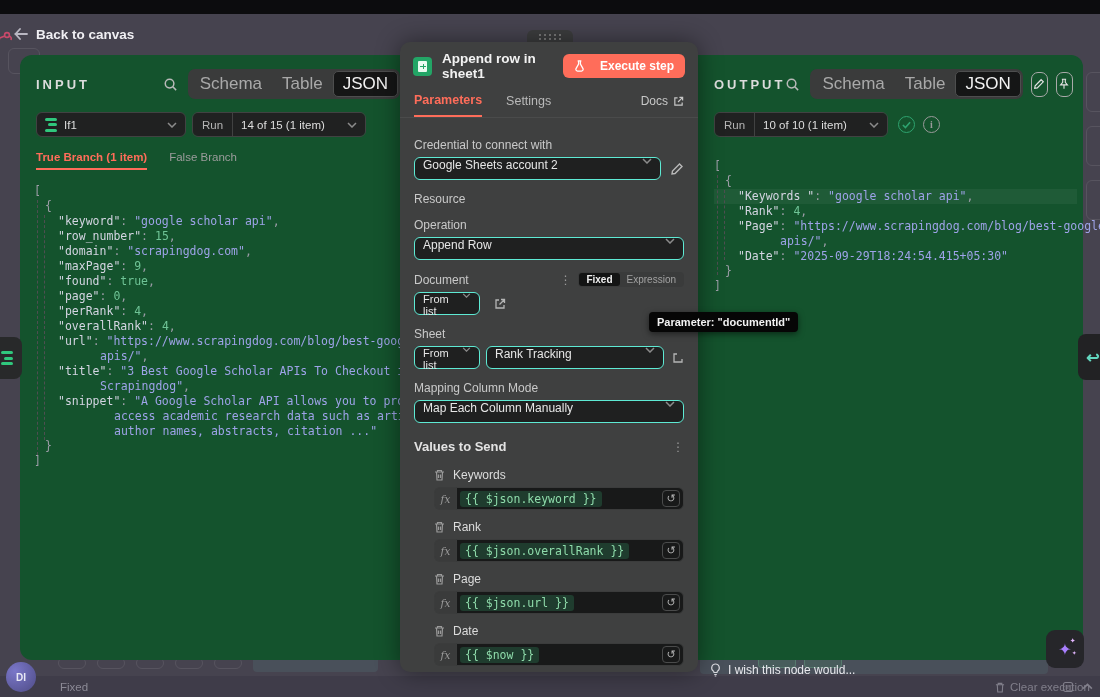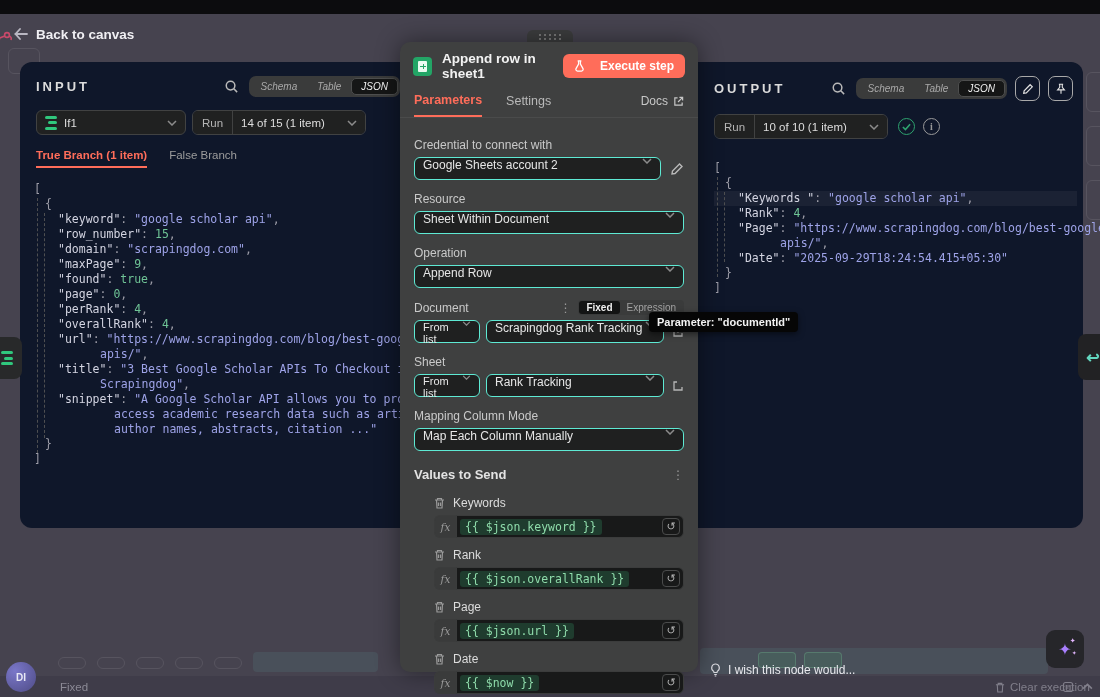--- a/index.html
+++ b/index.html
@@ -18,7 +18,7 @@
   .ghost-node{position:absolute;background:rgba(70,130,100,0.25);border:1px solid rgba(120,190,150,.3);border-radius:4px;}
 
   
-  .panel-side{position:absolute;top:62px;height:466px;background:#0f172a;z-index:2;}
+  .panel-side{position:absolute;top:55px;height:605px;background:#14532d;z-index:2;}
   .panel-input{left:20px;width:390px;border-radius:12px 0 0 12px;}
   .panel-output{left:698px;width:385px;border-radius:0 12px 12px 0;}
   .panel-center{position:absolute;left:400px;top:42px;width:298px;height:630px;background:#3f4040;

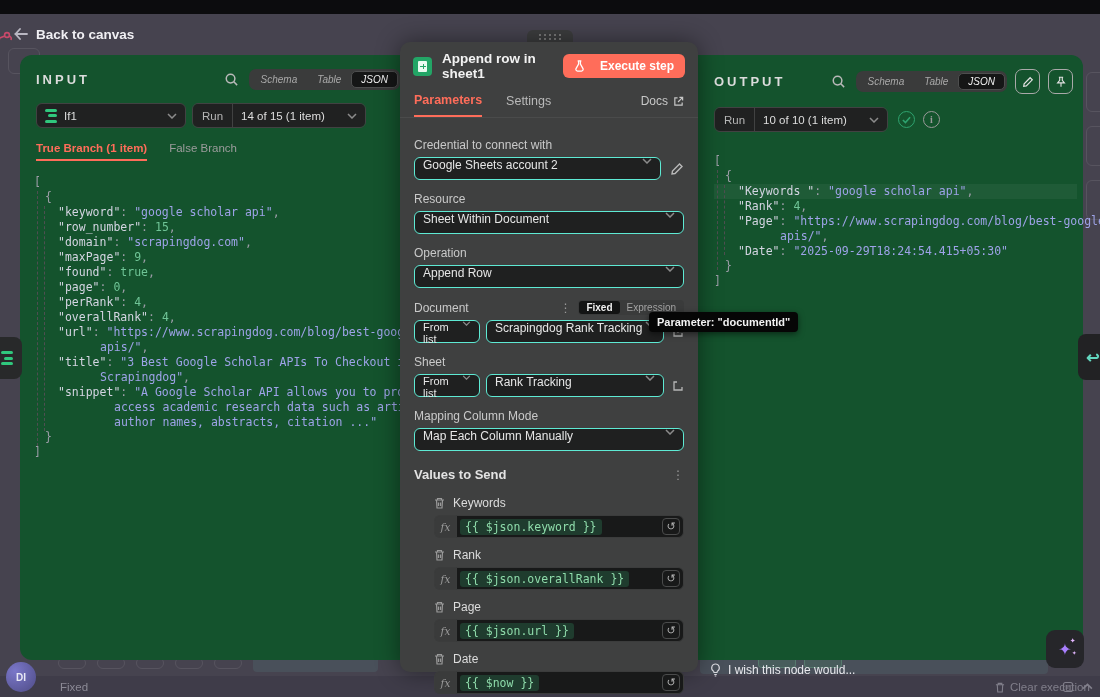--- a/index.html
+++ b/index.html
@@ -35,7 +35,7 @@
   .side-head .spacer{flex:1;}
   .icon-search{color:#b9b9b9;margin-right:10px;display:flex;}
   .pillgroup{display:flex;background:#3a3b3b;border-radius:7px;padding:2px;align-items:center;}
-  .pill{font-size:10px;color:#a9a9a9;padding:3px 10px;border-radius:5px;cursor:pointer;font-style:italic;}
+  .pill{font-size:17px;color:#a9a9a9;padding:3px 10px;border-radius:5px;cursor:pointer;}
   .pill.active{background:#151616;color:#f2f2f2;border:1px solid #4d4e4e;padding:2px 9px;}
   .sq-btn{width:25px;height:25px;border:1.5px solid #a9a9a9;border-radius:7px;margin-left:8px;
           display:flex;align-items:center;justify-content:center;color:#e2e2e2;}

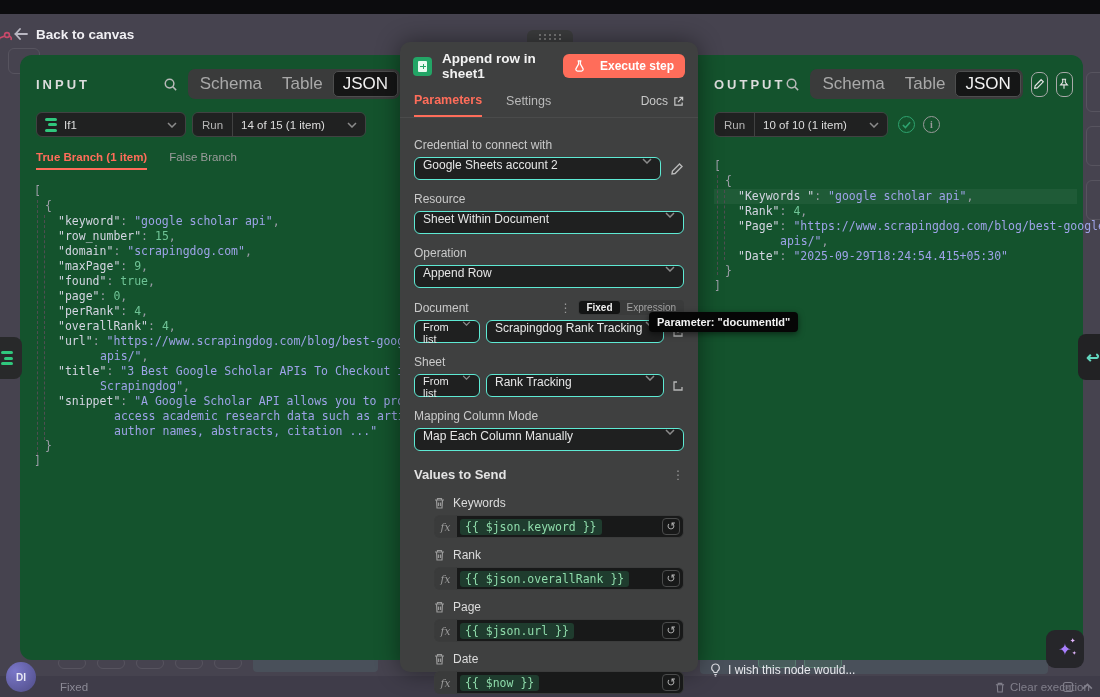--- a/index.html
+++ b/index.html
@@ -388,15 +388,6 @@
       </div>
 
       <div class="flabel">Resource</div>
-      <div class="fselect">
-        <span>Sheet Within Document</span>
-          <span class="spacer"></span>
-        <span class="chev">
-            <svg width="10" height="6" viewBox="0 0 10 6" fill="none" stroke="currentColor" stroke-width="1.5">
-              <path d="M1 1 L5 5 L9 1"></path>
-            </svg>
-          </span>
-      </div>
 
       <div class="flabel">Operation</div>
       <div class="fselect">

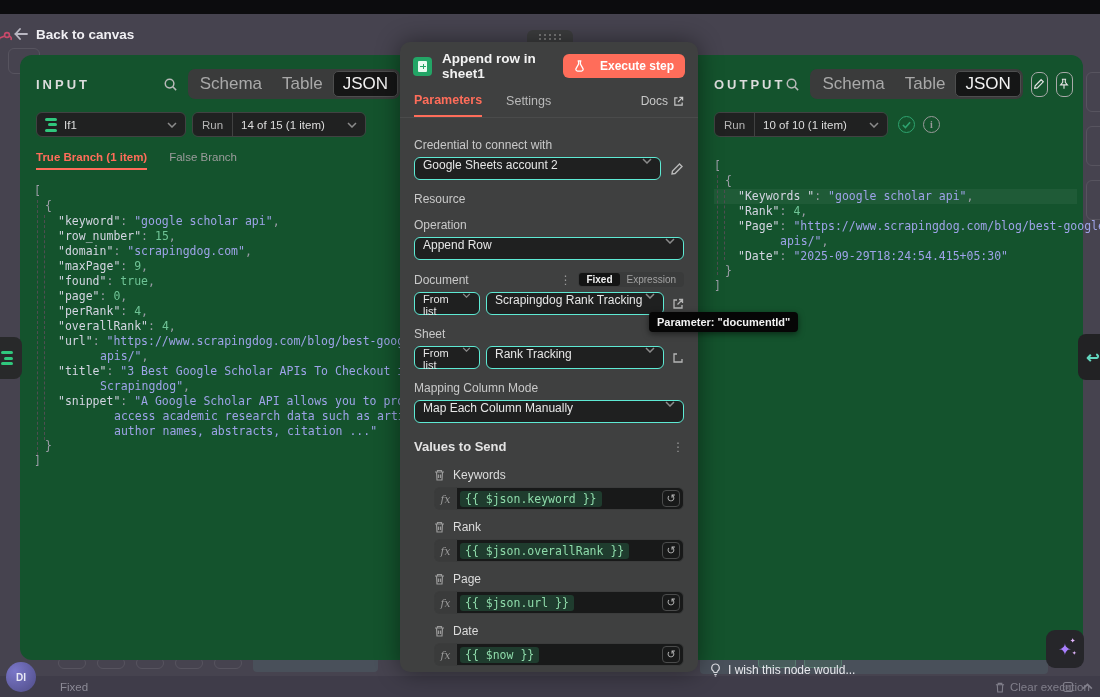--- a/index.html
+++ b/index.html
@@ -419,15 +419,6 @@
               </svg>
             </span>
         </div>
-        <div class="fselect" style="flex:1">
-          <span>Scrapingdog Rank Tracking</span>
-            <span class="spacer"></span>
-          <span class="chev">
-              <svg width="10" height="6" viewBox="0 0 10 6" fill="none" stroke="currentColor" stroke-width="1.5">
-                <path d="M1 1 L5 5 L9 1"></path>
-              </svg>
-            </span>
-        </div>
         <span class="extlink">
           <svg width="12" height="12" viewBox="0 0 12 12" fill="none" stroke="currentColor" stroke-width="1.3">
               <path d="M5 2 H2 V10 H10 V7 M7 1.5 H10.5 V5 M10.5 1.5 L5.5 6.5"></path>

